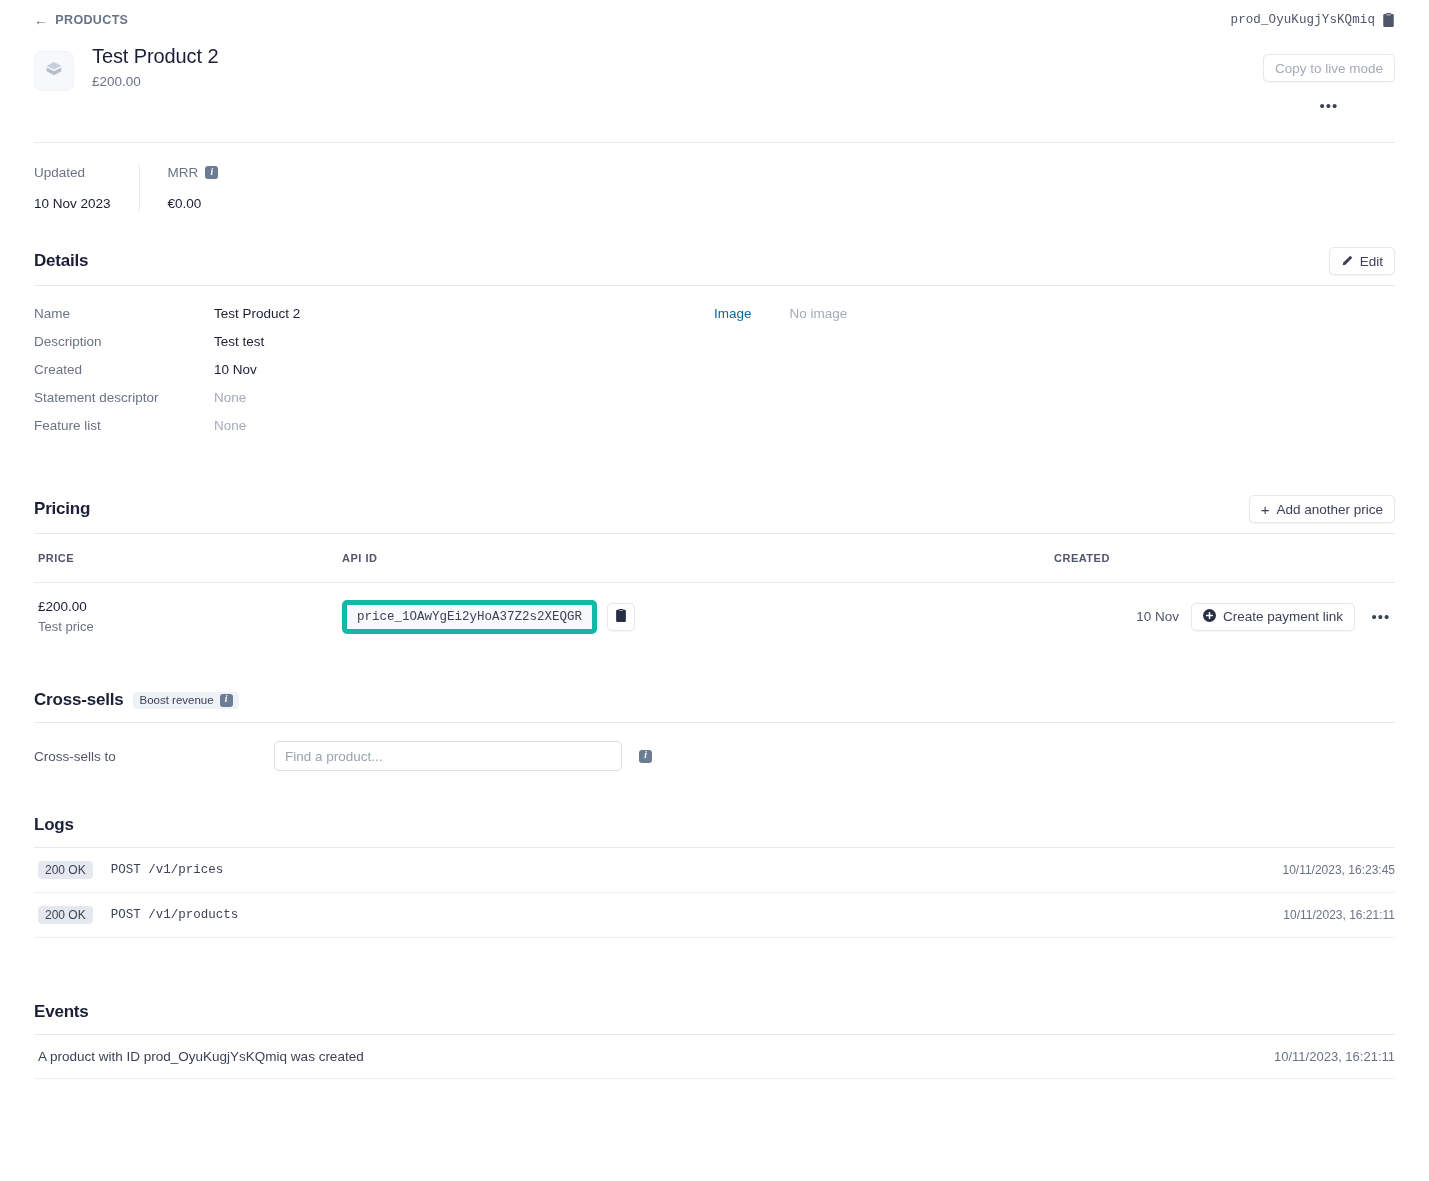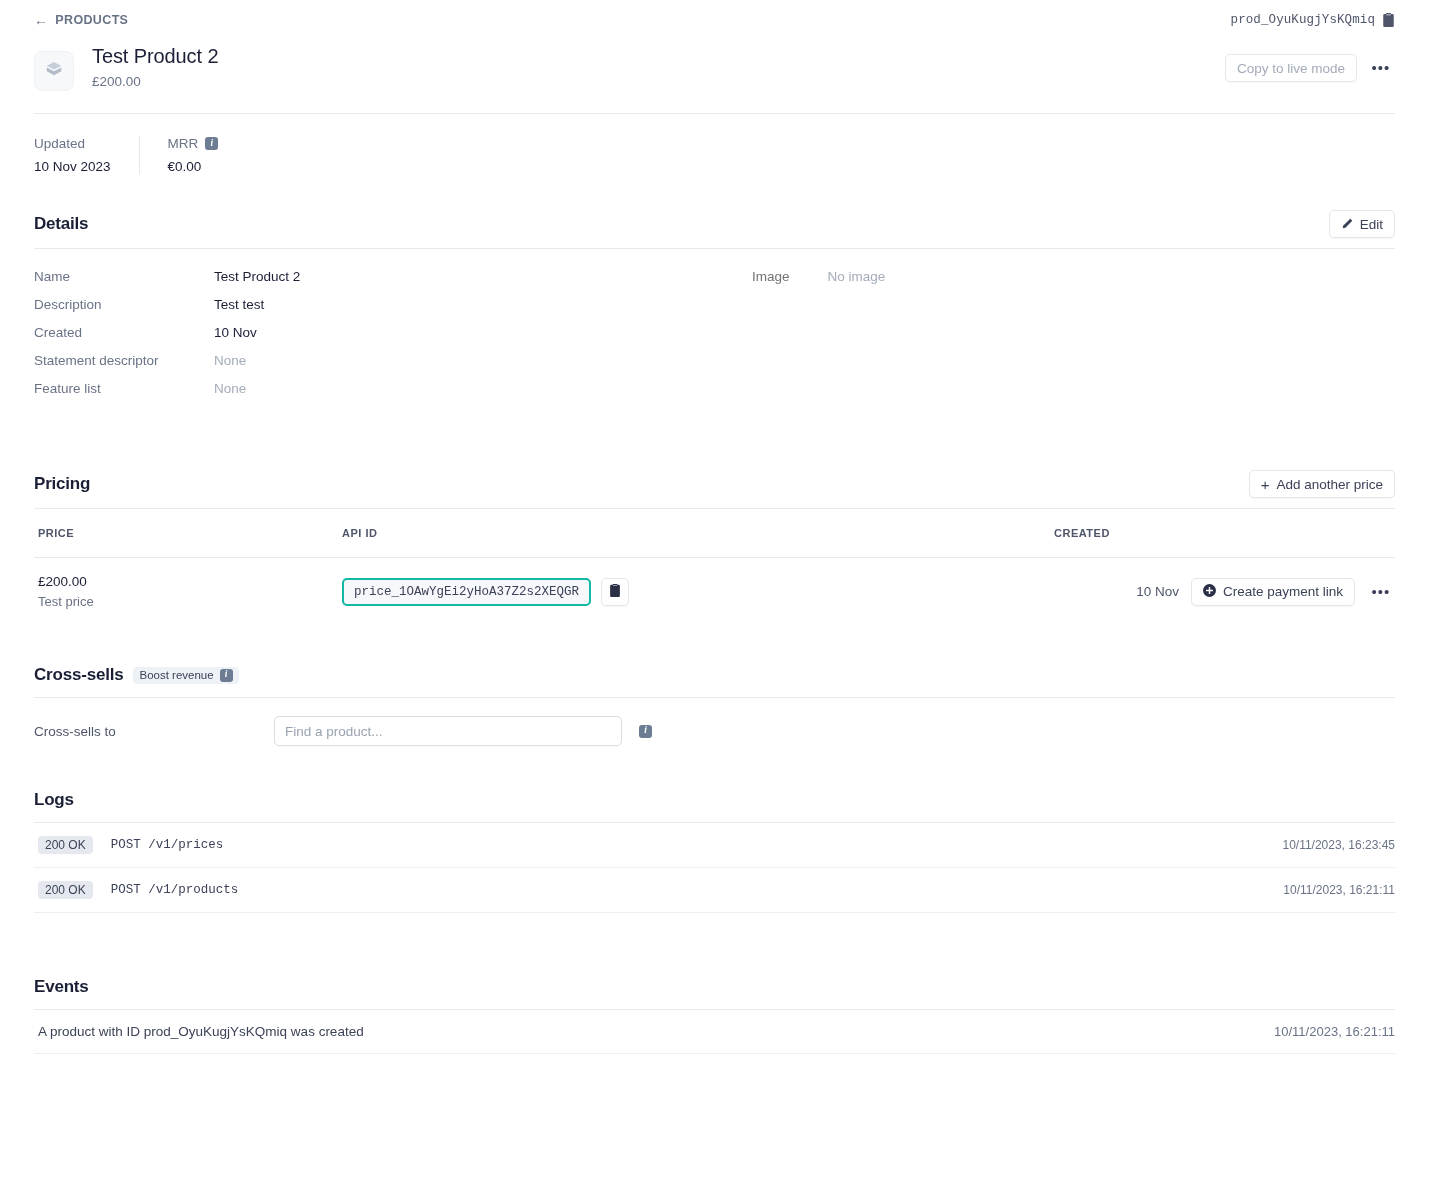--- a/index.html
+++ b/index.html
@@ -31,7 +31,7 @@
   }
   .prod-title { font-size: 20px; font-weight: 500; color: #1a1f36; line-height: 1.25; letter-spacing: -.1px; }
   .prod-price { font-size: 13.5px; color: #697386; margin-top: 5px; }
-  .header-actions { display: flex; align-items: center; gap: 10px; margin-top: 10px; }
+  .header-actions { display: flex; align-items: center; gap: 10px; margin-top: 10px; flex-direction: column; }
 
   .btn {
     display: inline-flex; align-items: center; gap: 7px;

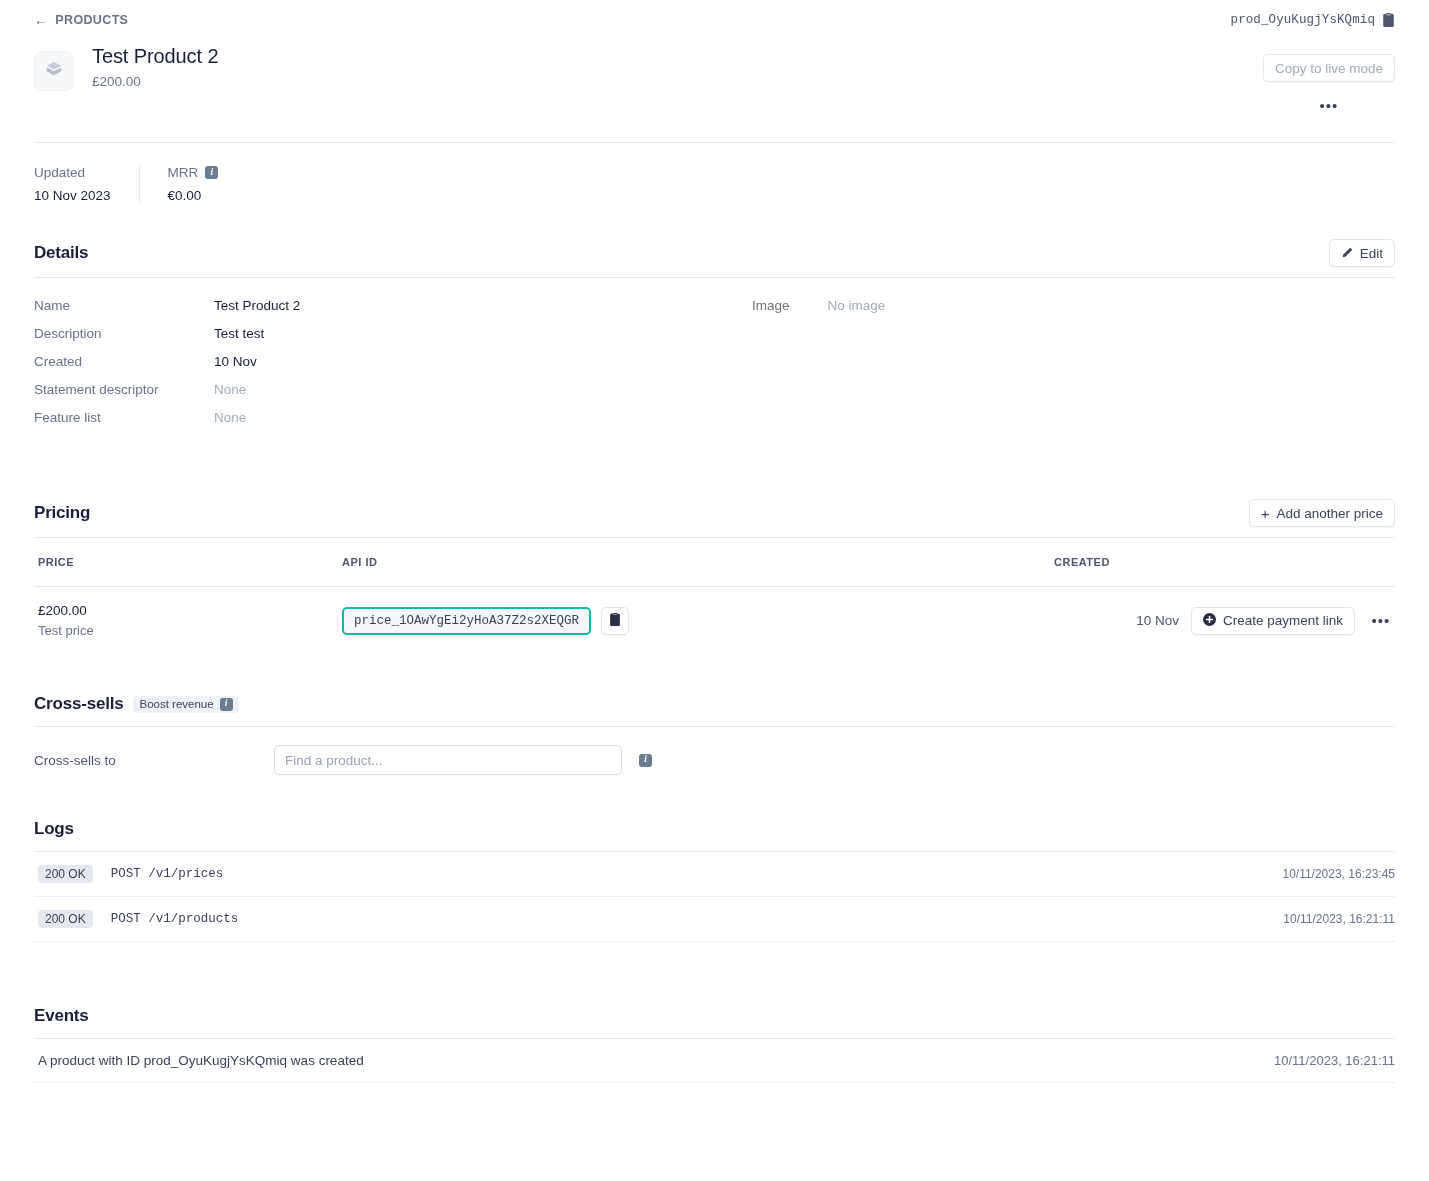--- a/index.html
+++ b/index.html
@@ -56,7 +56,7 @@
   .stat { padding-right: 28px; }
   .stat + .stat { padding-left: 28px; border-left: 1px solid #e6e9ee; }
   .stat-label { display: flex; align-items: center; gap: 7px; font-size: 13.5px; color: #697386; }
-  .stat-value { font-size: 13.5px; color: #1a1f36; margin-top: 8px; }
+  .stat-value { font-size: 13.5px; color: #1a1f36; margin-top: 16px; }
 
   .info-badge {
     width: 13px; height: 13px; border-radius: 3px; background: #6b7c93;

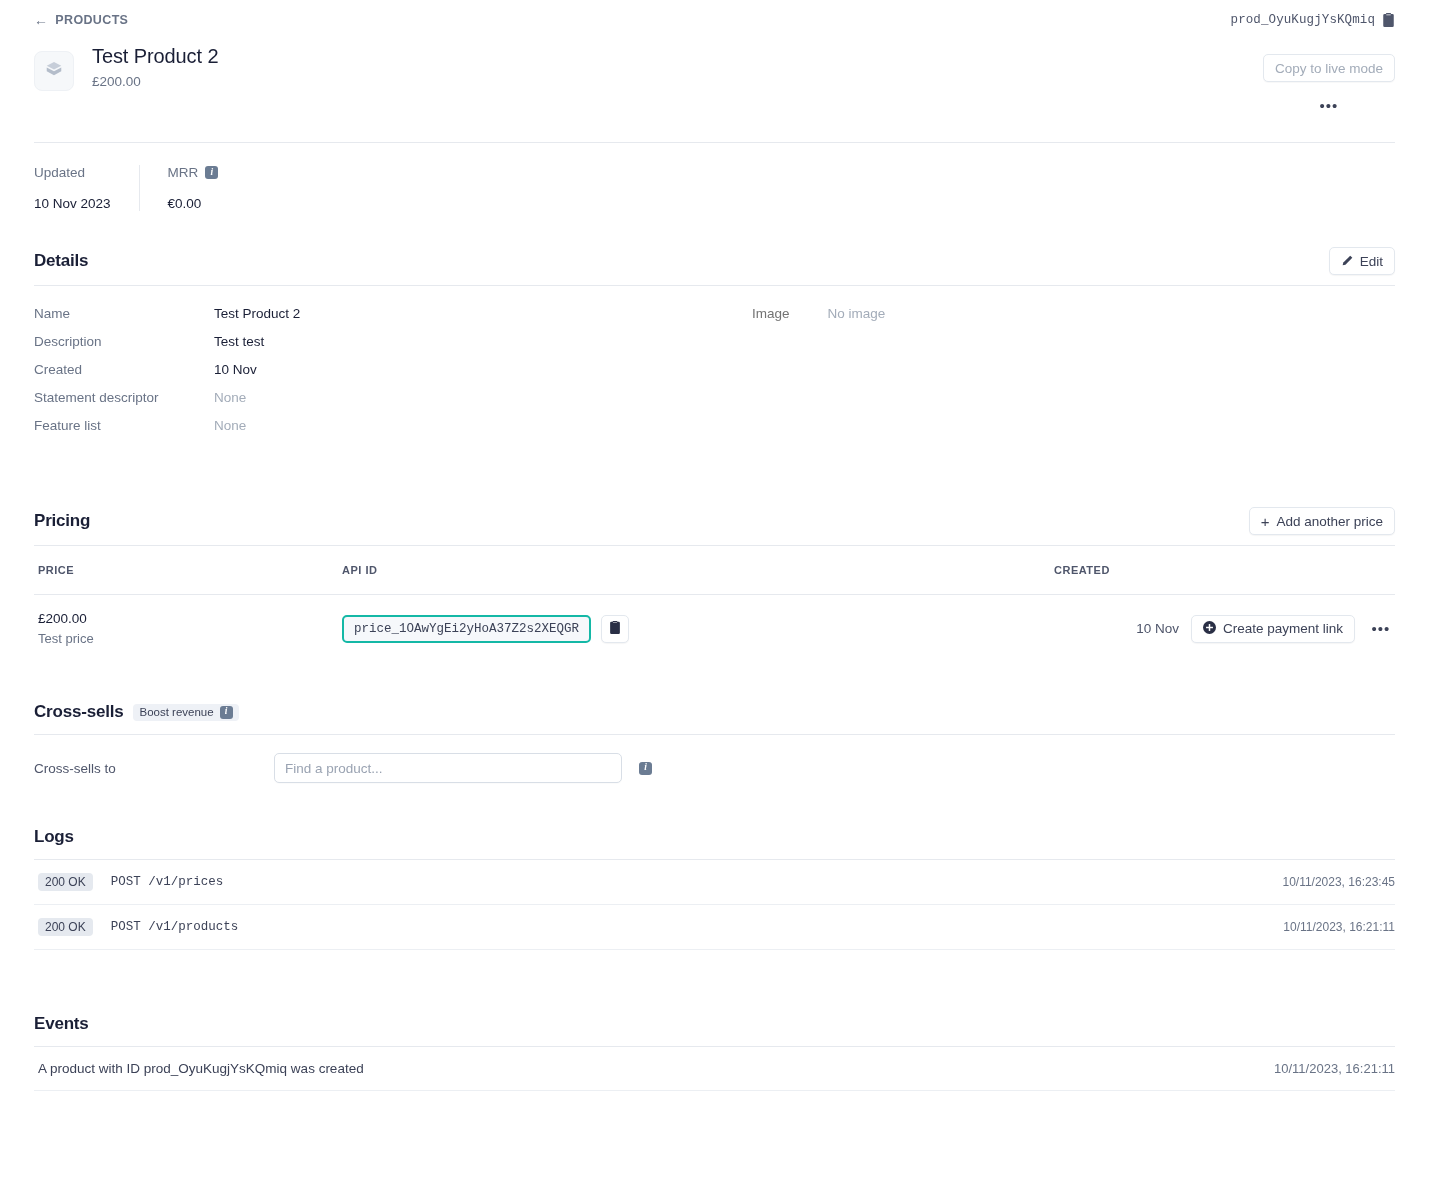--- a/index.html
+++ b/index.html
@@ -84,7 +84,7 @@
   .detail-val { color: #1a1f36; }
   .detail-val.muted { color: #a3acb9; }
   .image-col { flex: 1; display: flex; font-size: 13.5px; padding-top: 0; }
-  .image-key { color: #737373; margin-right: 38px; margin-left: 38px; }
+  .image-key { color: #0369a1; margin-right: 38px; }
   .image-val { color: #a3acb9; }
 
   

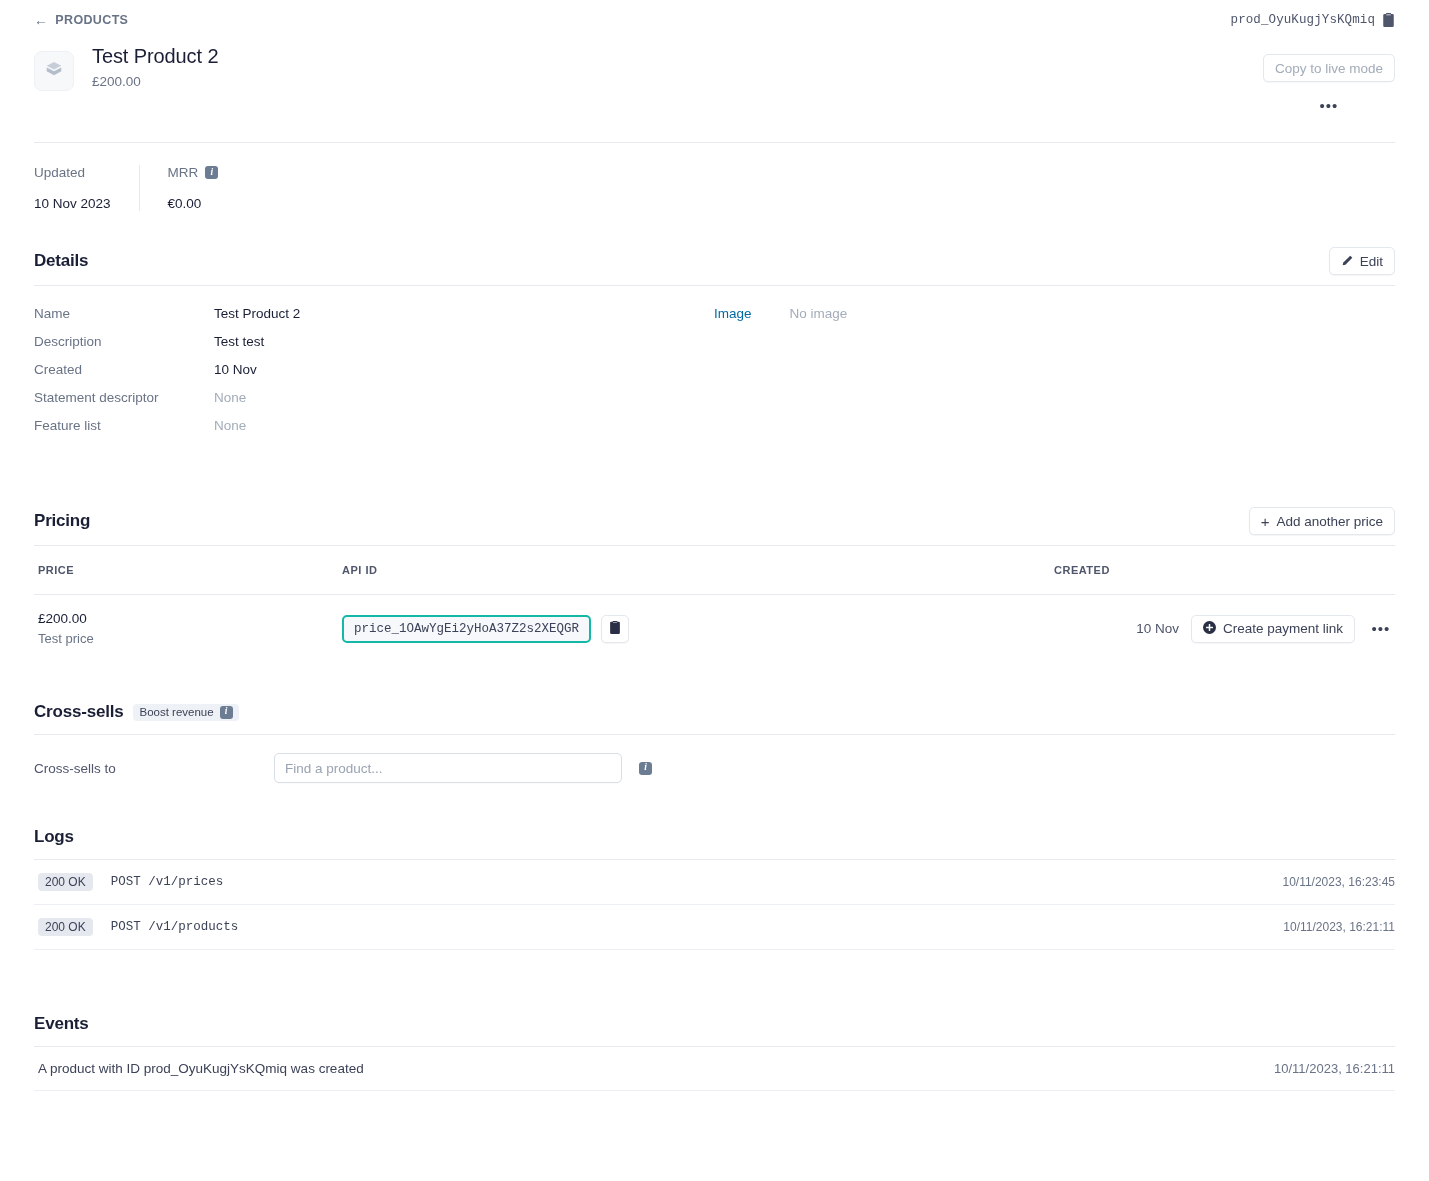--- a/index.html
+++ b/index.html
@@ -79,7 +79,7 @@
   .details-wrap { display: flex; padding-top: 20px; }
   .details-col { flex: 0 0 680px; }
   .detail-row { display: flex; align-items: baseline; margin-bottom: 13px; font-size: 13.5px; }
-  .detail-row:last-child { margin-bottom: 16px; }
+  .detail-row:last-child { margin-bottom: 4px; }
   .detail-key { flex: 0 0 180px; color: #697386; }
   .detail-val { color: #1a1f36; }
   .detail-val.muted { color: #a3acb9; }

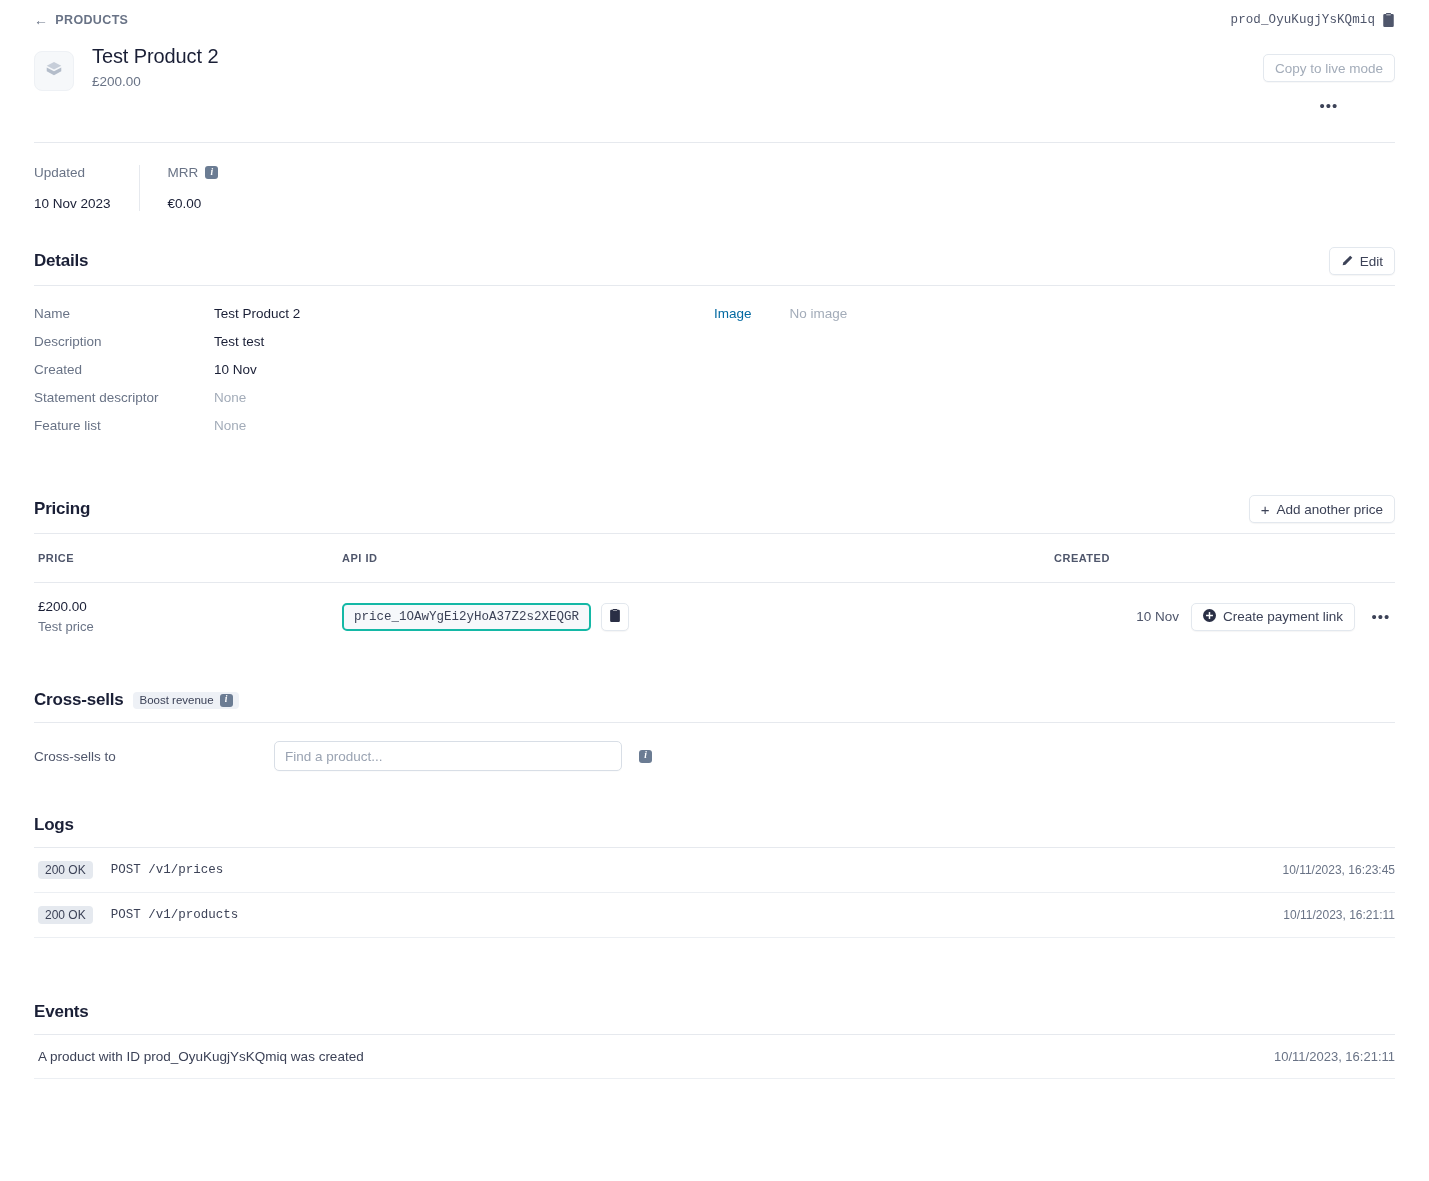--- a/index.html
+++ b/index.html
@@ -98,7 +98,7 @@
   .price-main { color: #1a1f36; }
   .price-sub { color: #697386; margin-top: 5px; font-size: 13px; }
   .api-pill {
-    display: inline-block; background: #f6f8fb; border: 2px solid #14b8a6;
+    display: inline-block; background: #f6f8fb; border: 5px solid #14b8a6;
     border-radius: 5px; padding: 5px 10px;
     font-family: "Liberation Mono", monospace; font-size: 12.5px; color: #3c4257;
   }

